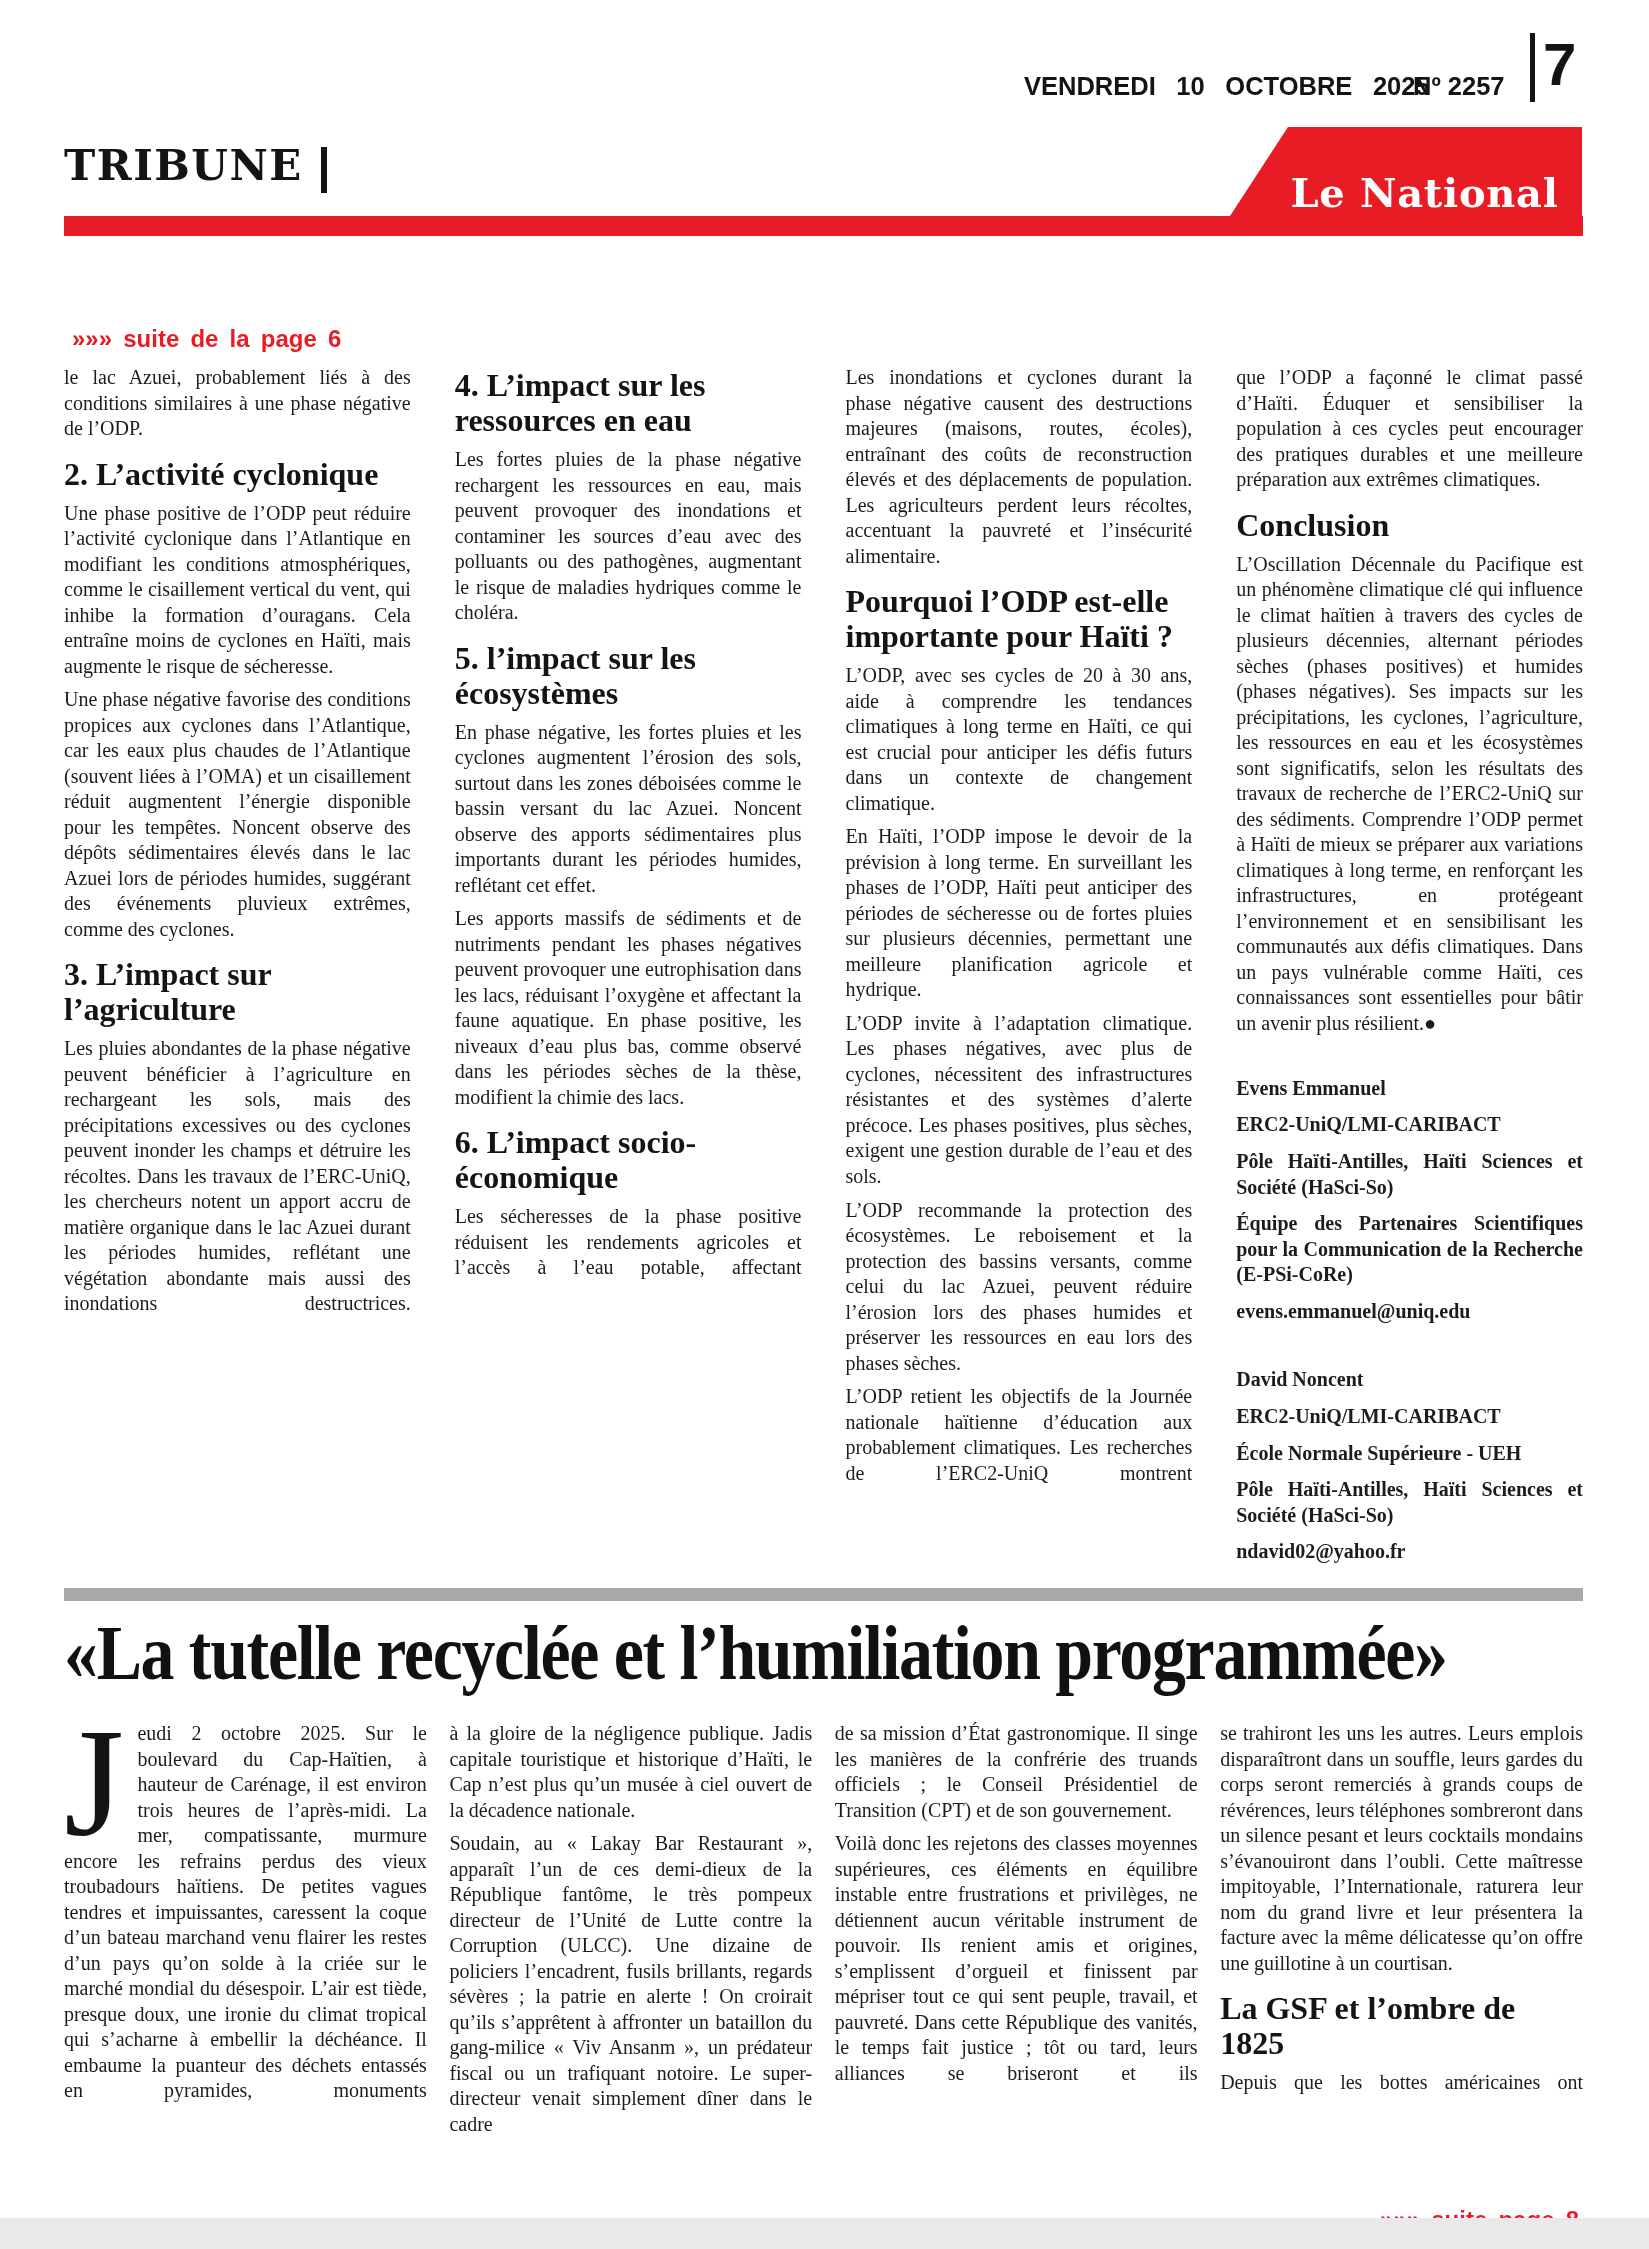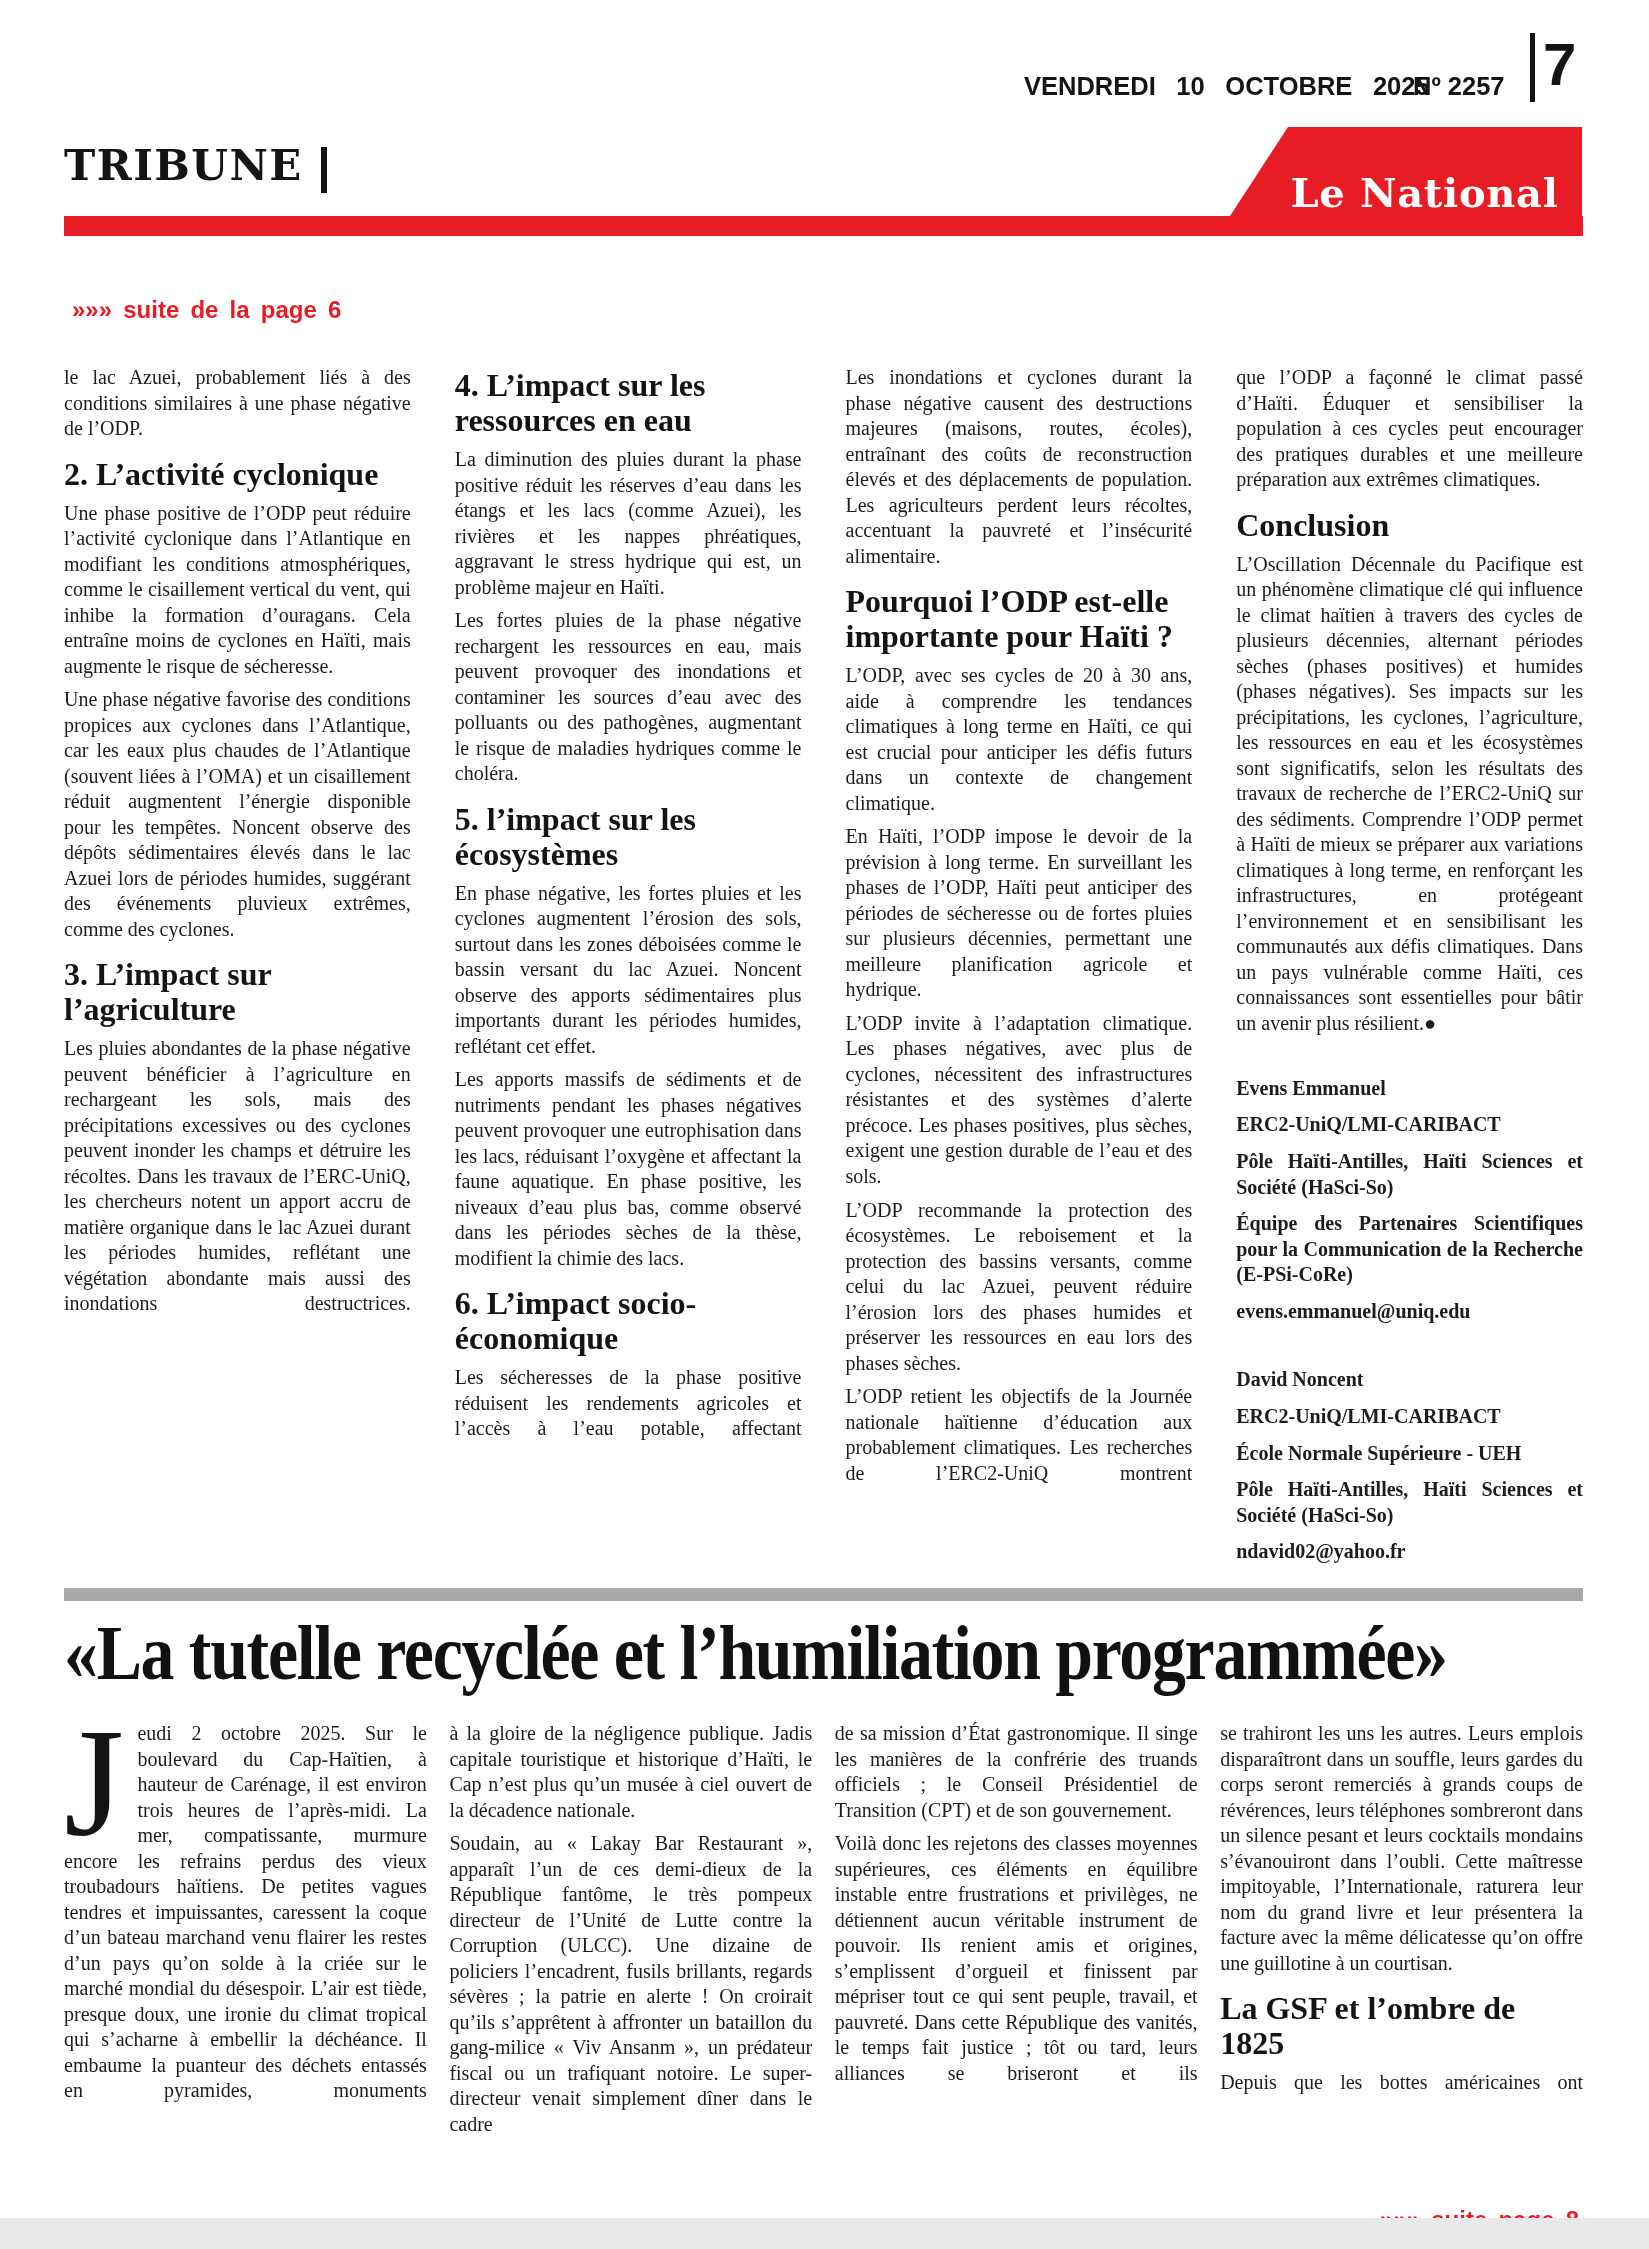--- a/index.html
+++ b/index.html
@@ -52,7 +52,7 @@
     padding-left:37px;letter-spacing:0.7px;
   }
   .suite-top{
-    position:absolute;left:72px;top:296px;
+    position:absolute;left:72px;top:325px;
     font-family:"Liberation Sans", sans-serif;
     font-weight:700;font-size:24px;color:#e81c25;word-spacing:4.5px;
   }

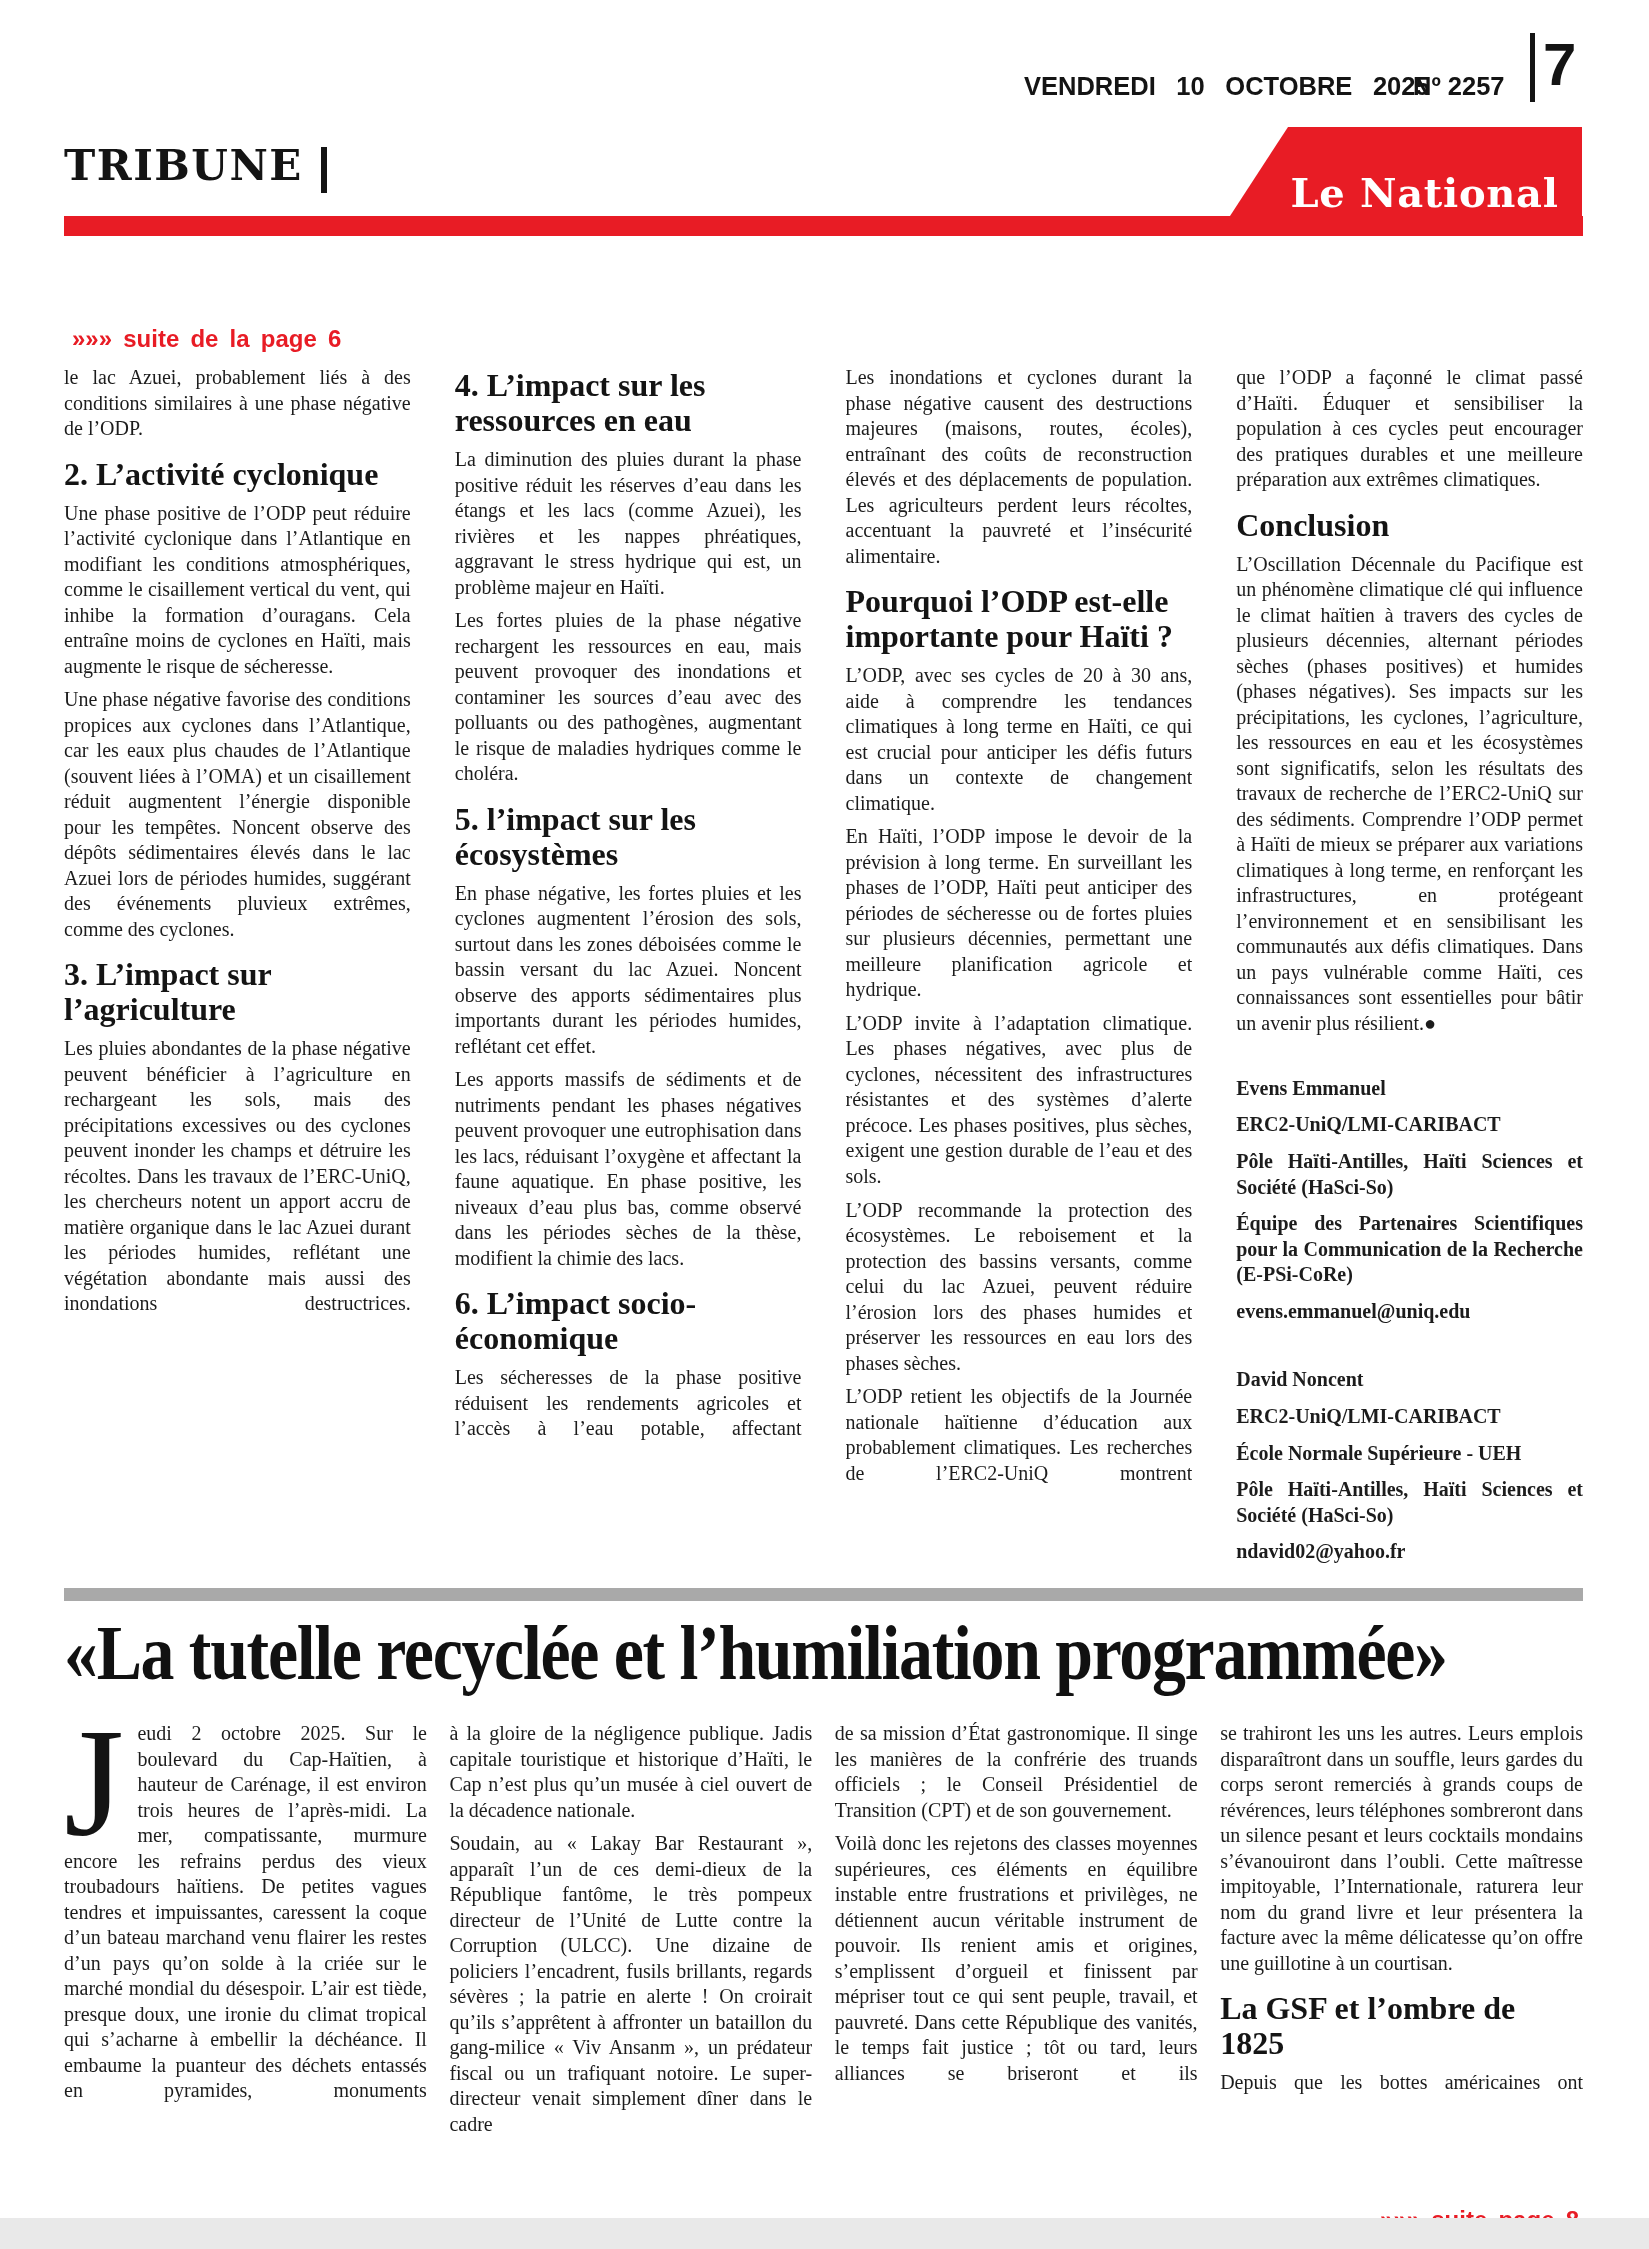--- a/index.html
+++ b/index.html
@@ -136,7 +136,6 @@
       </div>
     <div class="col">
         <h2 class="subhead">4. L’impact sur les ressources en eau</h2>
-        <p>La diminution des pluies durant la phase positive réduit les réserves d’eau dans les étangs et les lacs (comme Azuei), les rivières et les nappes phréatiques, aggravant le stress hydrique qui est, un problème majeur en Haïti.</p>
         <p>Les fortes pluies de la phase négative rechargent les ressources en eau, mais peuvent provoquer des inondations et contaminer les sources d’eau avec des polluants ou des pathogènes, augmentant le risque de maladies hydriques comme le choléra.</p>
         <h2 class="subhead">5. l’impact sur les écosystèmes</h2>
         <p>En phase négative, les fortes pluies et les cyclones augmentent l’érosion des sols, surtout dans les zones déboisées comme le bassin versant du lac Azuei. Noncent observe des apports sédimentaires plus importants durant les périodes humides, reflétant cet effet.</p>

